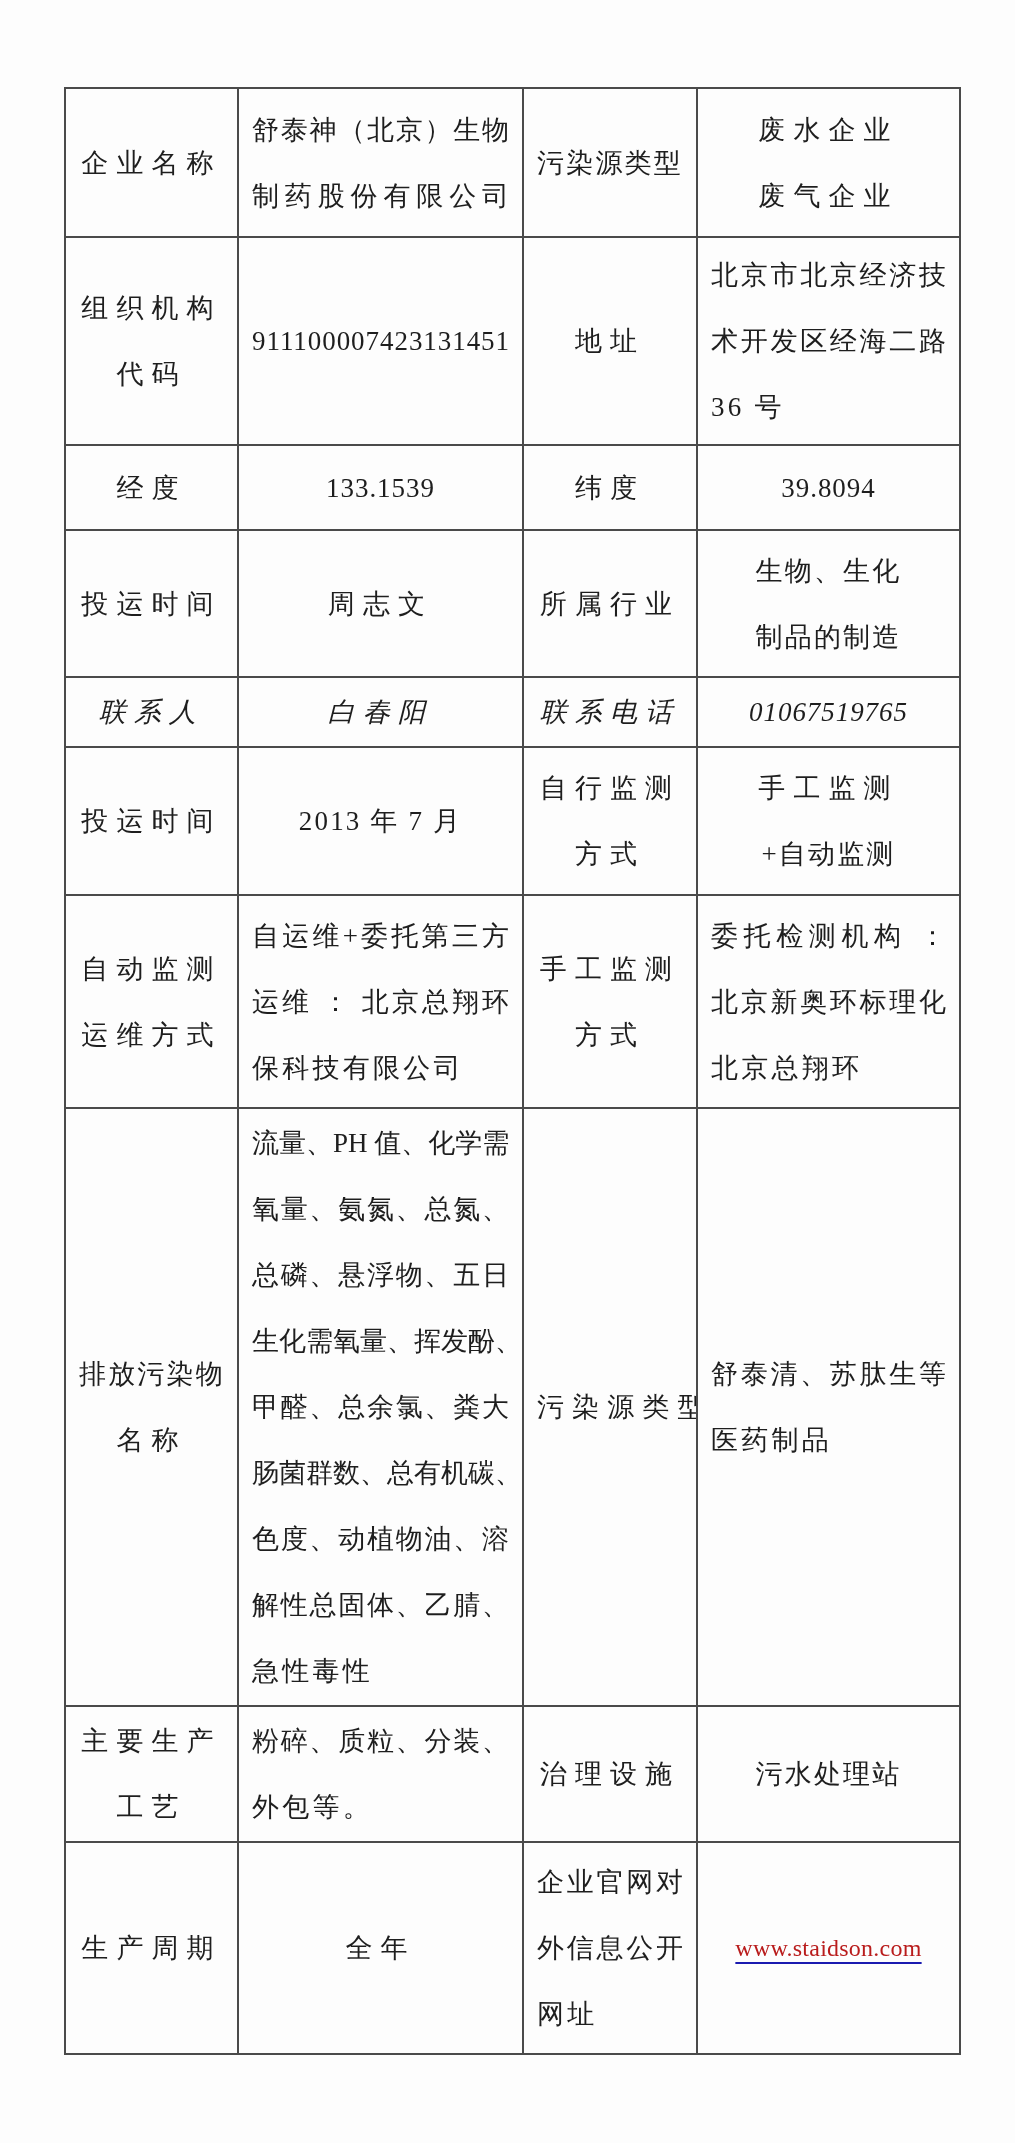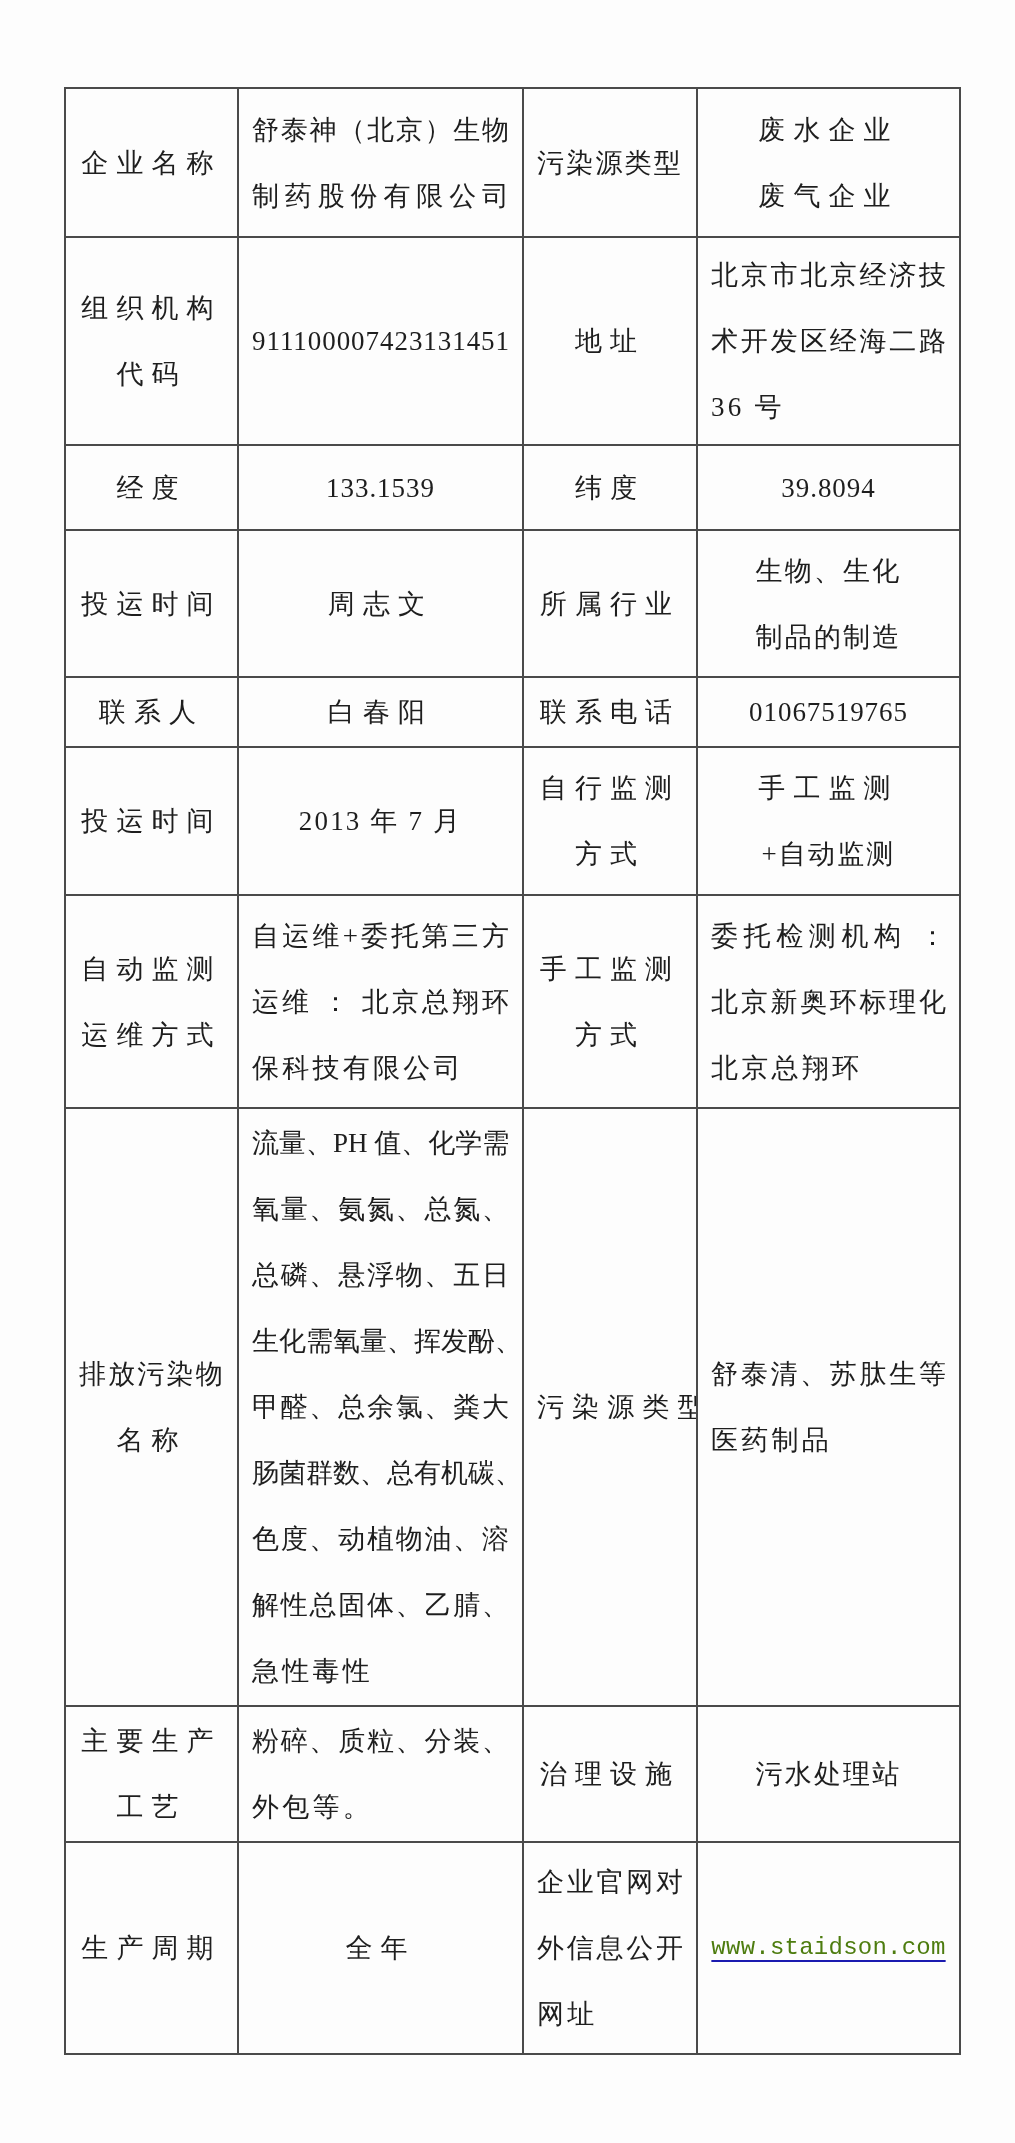--- a/index.html
+++ b/index.html
@@ -28,7 +28,7 @@
   tbody tr:nth-child(2){height:208px;}
   tbody tr:nth-child(3){height:85px;}
   tbody tr:nth-child(4){height:147px;}
-  tbody tr:nth-child(5){height:58px;}
+  tbody tr:nth-child(5){height:58px;font-style:italic;}
   tbody tr:nth-child(6){height:148px;}
   tbody tr:nth-child(7){height:213px;}
   tbody tr:nth-child(8){height:597px;}

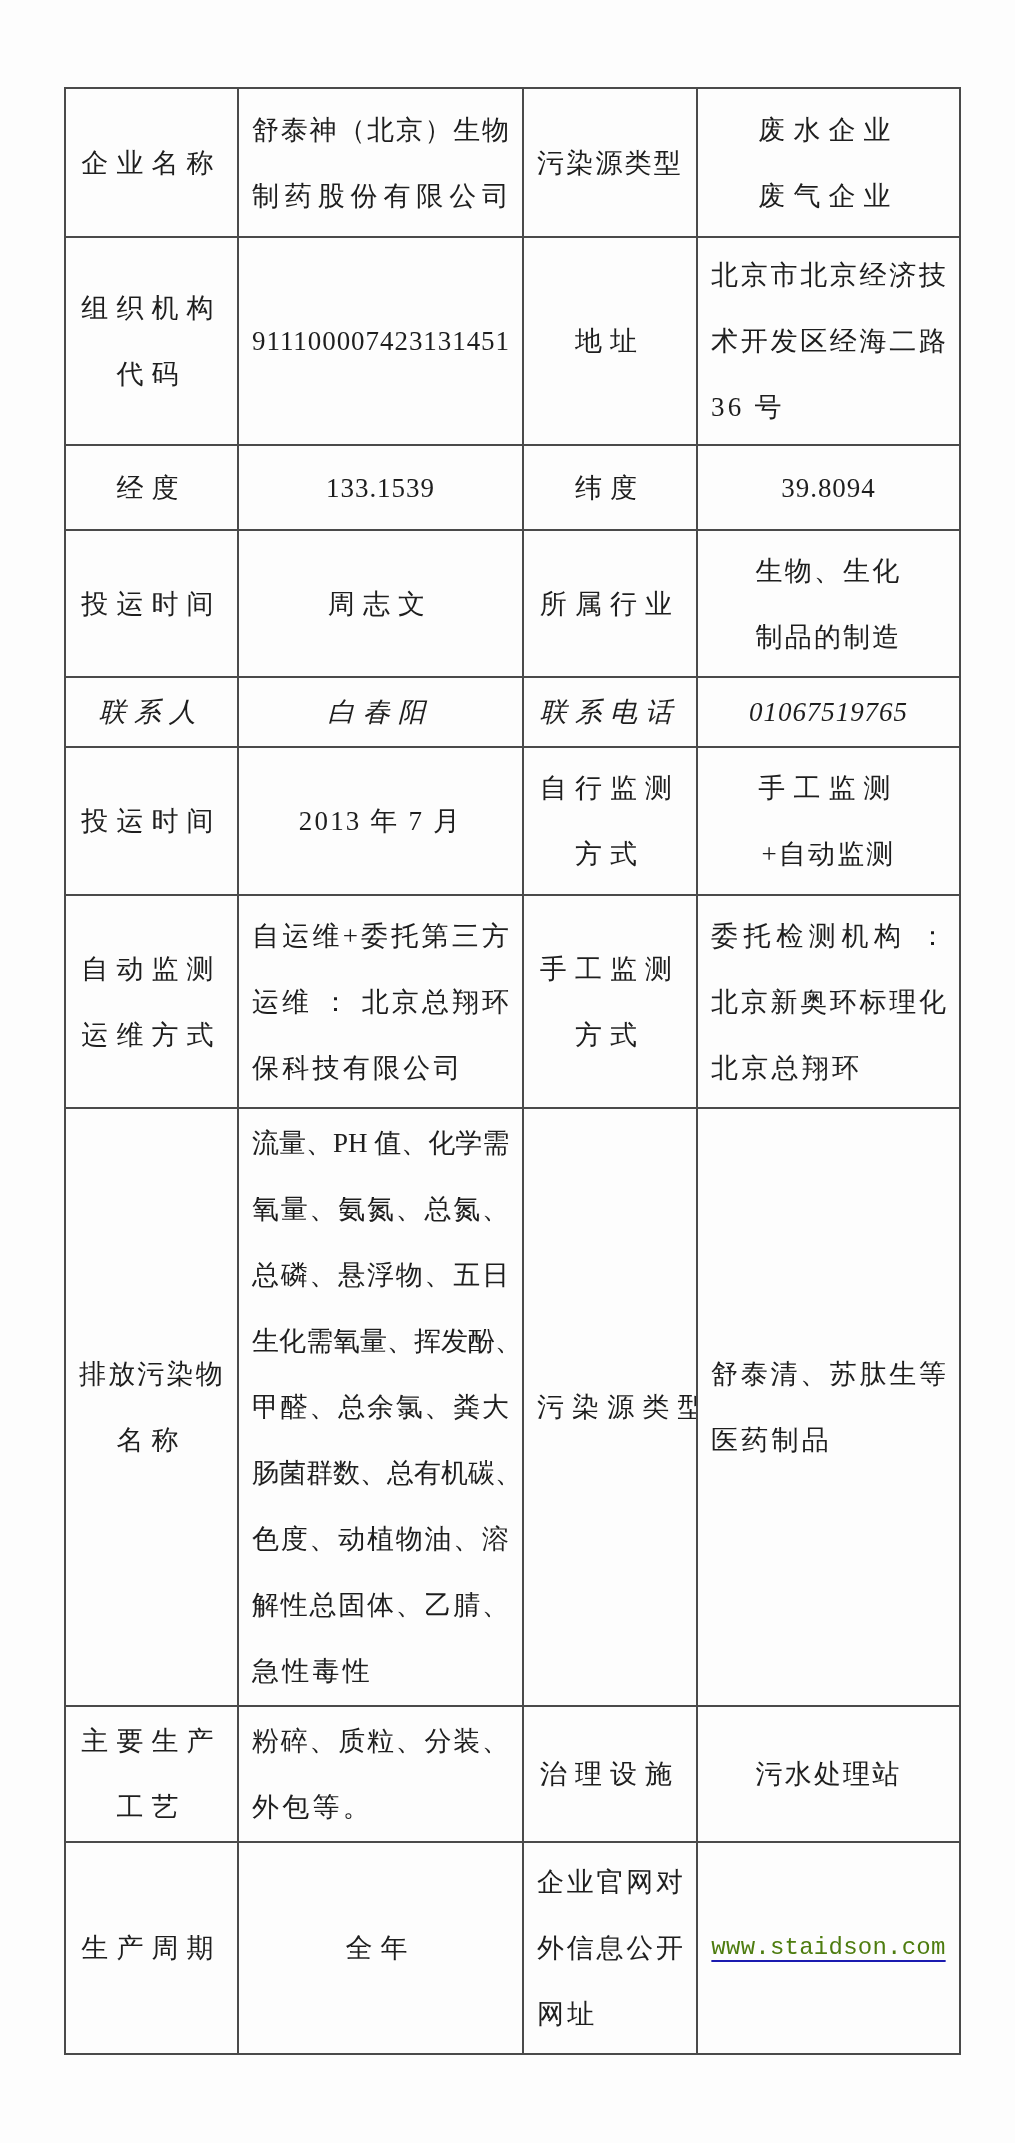--- a/index.html
+++ b/index.html
@@ -63,10 +63,10 @@
     display:block;
   }
   a.weblink .line{
-    font-family:Liberation Mono, monospace;
+    font-family:Liberation Serif, serif;
     font-size:24px;
     letter-spacing:0.01em;
-    color:#4d7c0f;
+    color:#b91c1c;
     text-align:center;
   }
 </style>

